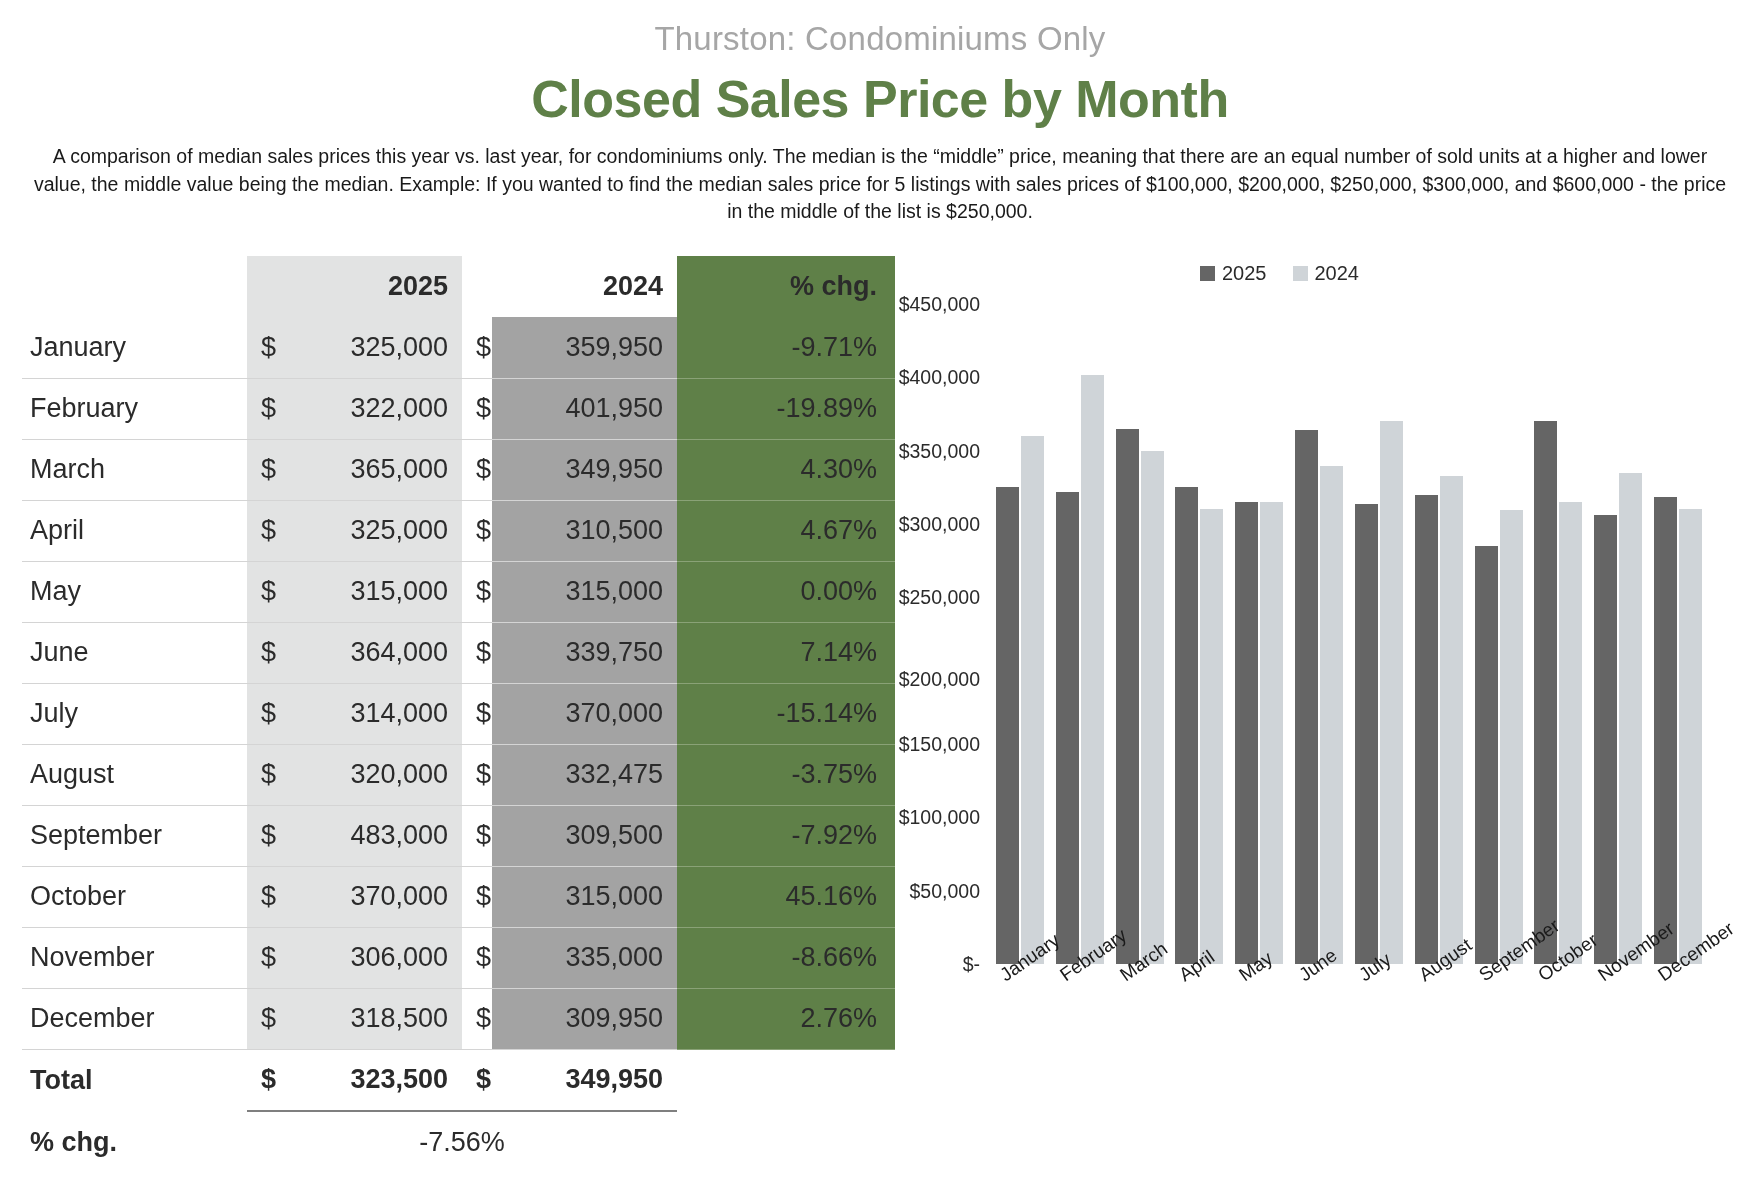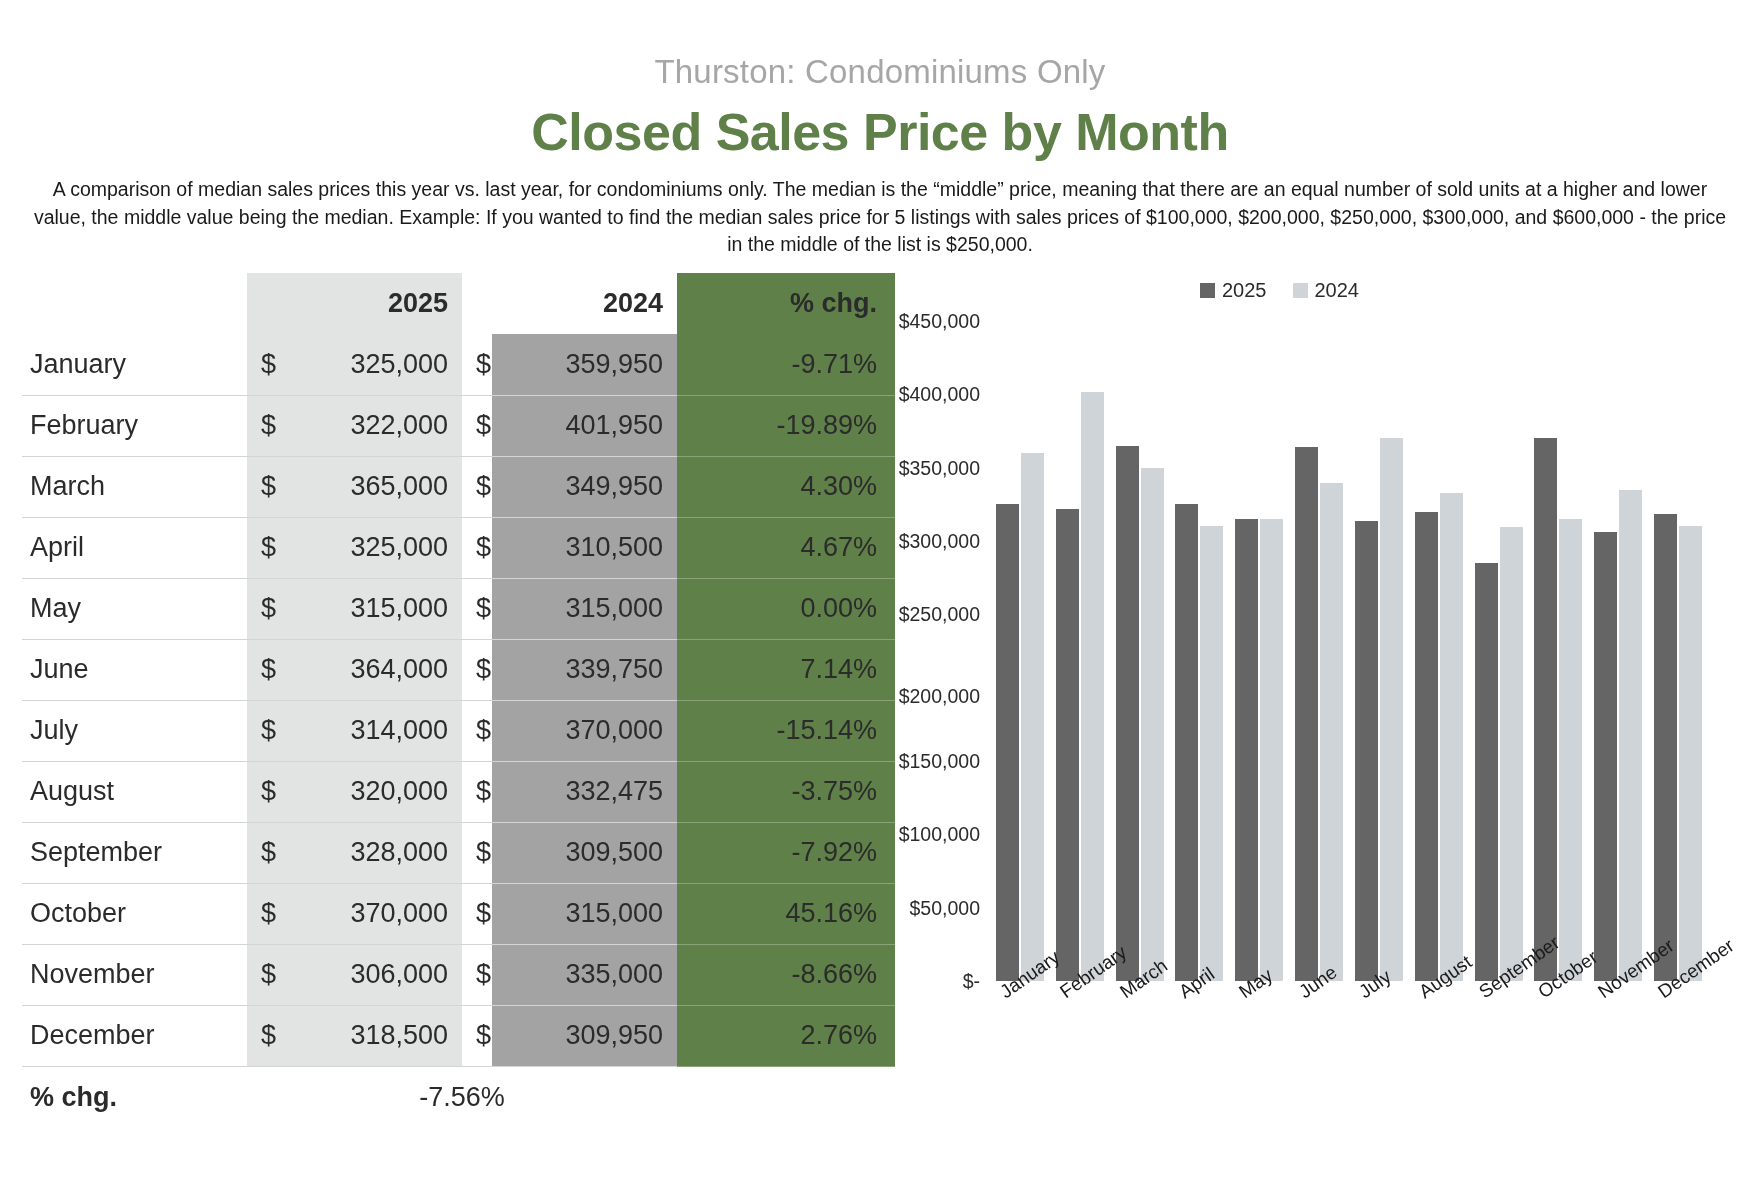--- a/index.html
+++ b/index.html
@@ -24,7 +24,6 @@
     font-weight: 400;
     padding-top: 20px;
     letter-spacing: 0.2px;
-    margin-top: 33px;
   }
   .title {
     text-align: center;

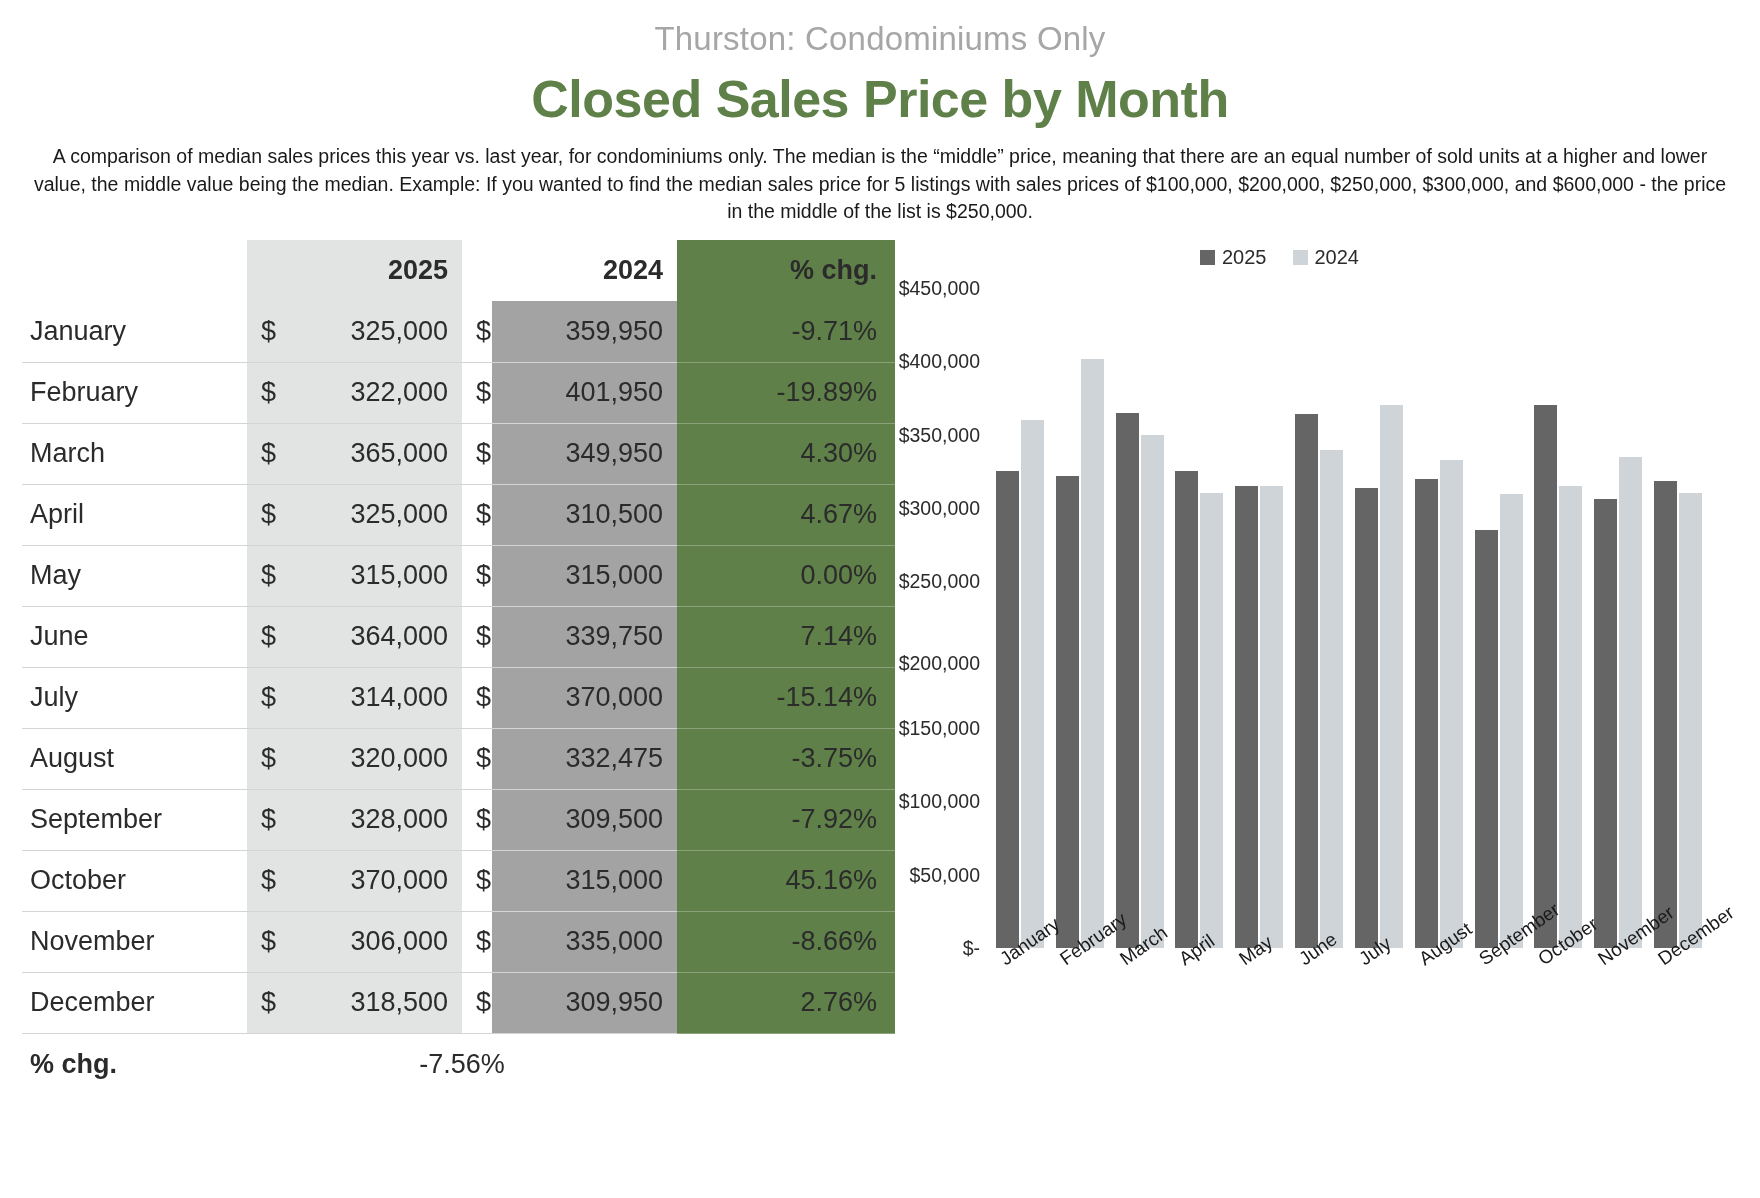--- a/index.html
+++ b/index.html
@@ -34,7 +34,7 @@
     letter-spacing: -0.5px;
   }
   .description {
-    margin: 14px auto 0 auto;
+    margin: 14px auto 16px auto;
     width: 1700px;
     text-align: center;
     font-size: 19.5px;

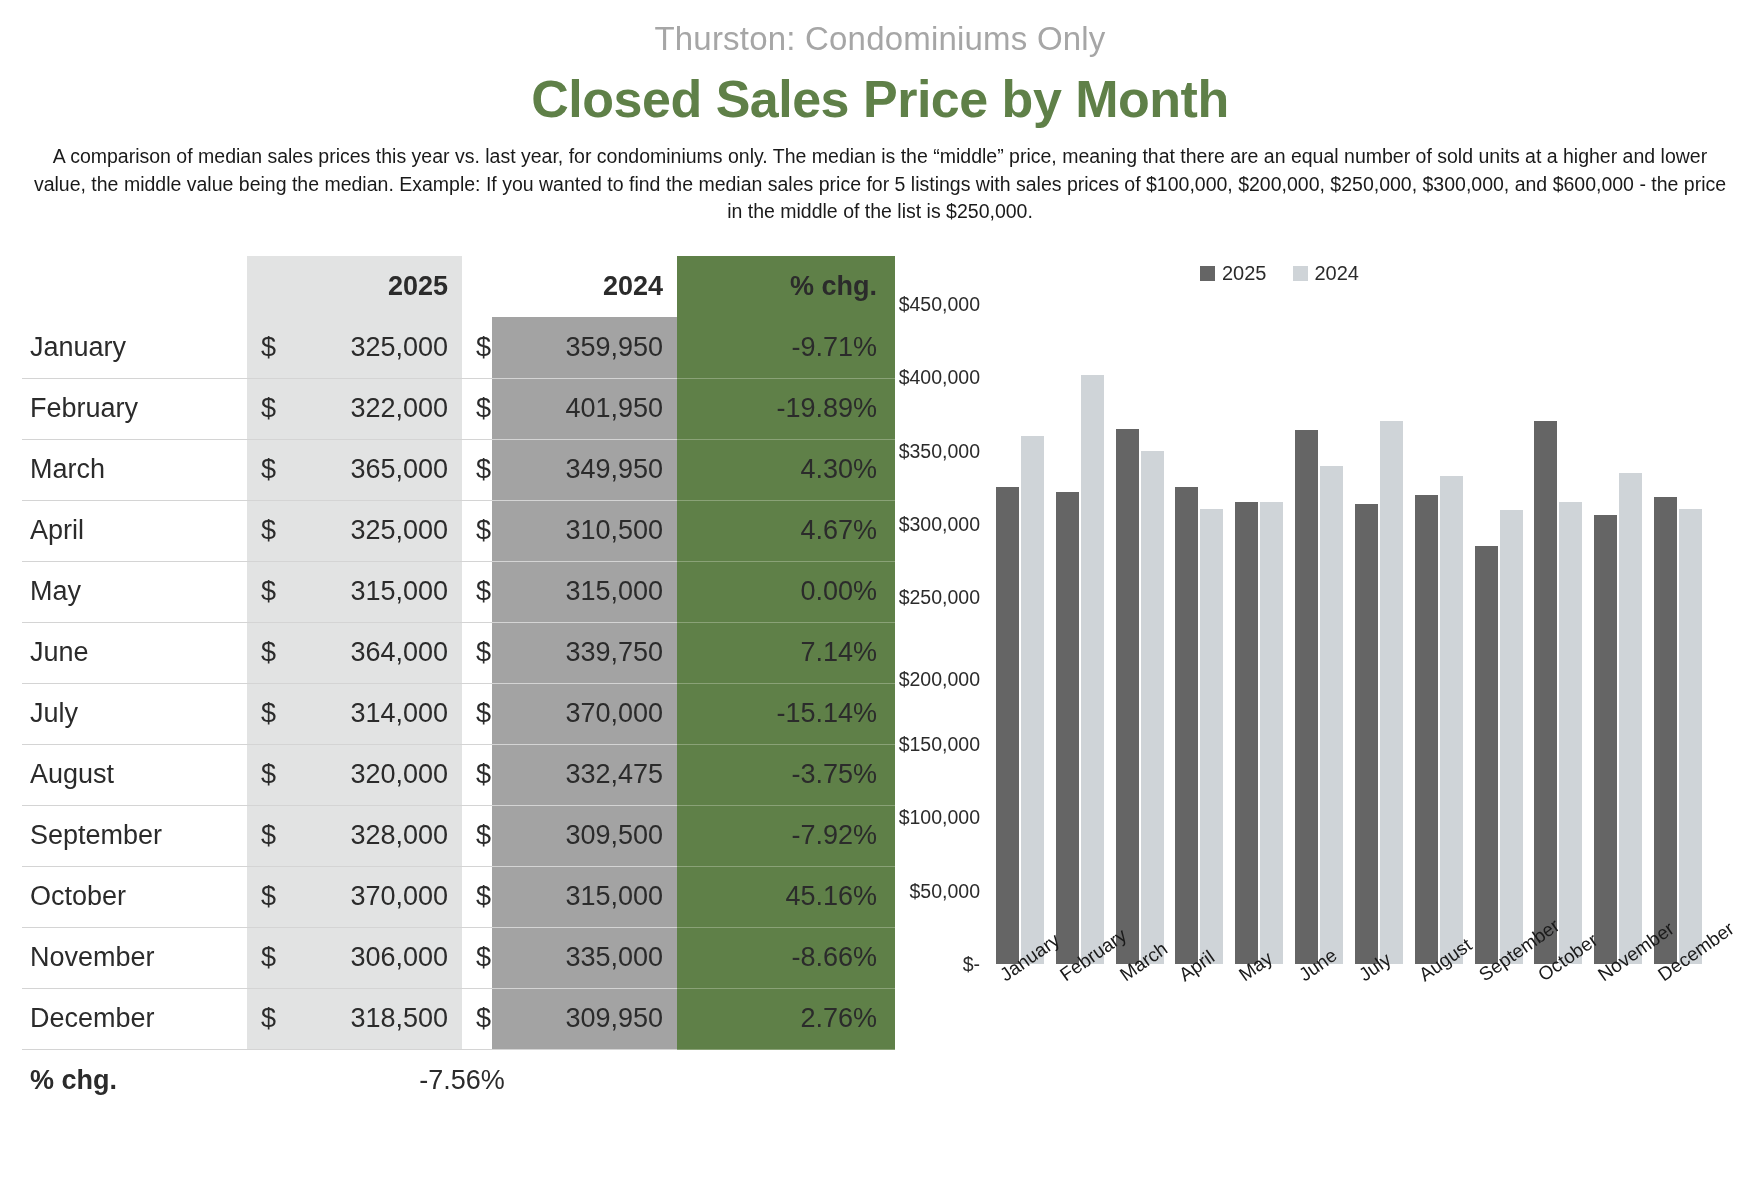--- a/index.html
+++ b/index.html
@@ -339,7 +339,7 @@
           <tr class="row">
             <td class="month">September</td>
             <td class="dollar-a">$</td>
-            <td class="val-a">328,000</td>
+            <td class="val-a">483,000</td>
             <td class="dollar-b">$</td>
             <td class="val-b">309,500</td>
             <td class="pct">-7.92%</td>

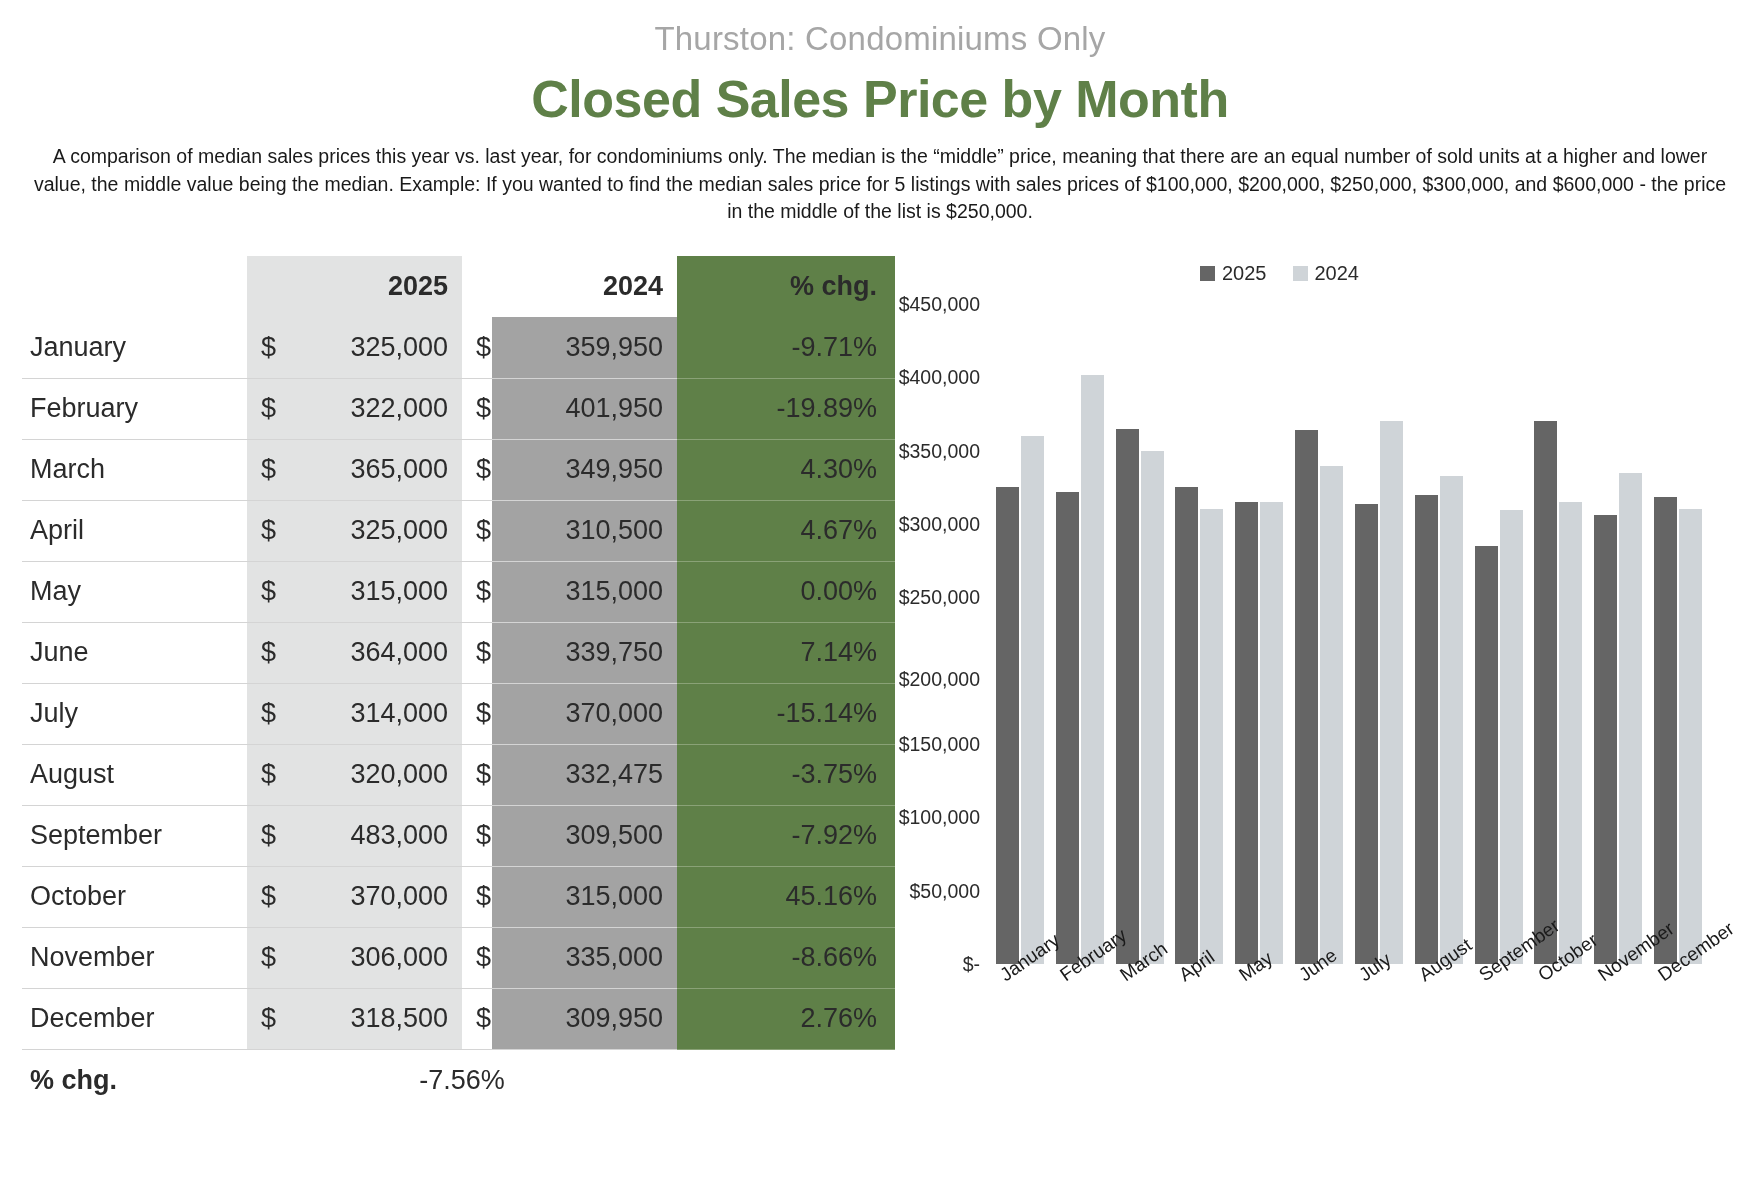--- a/index.html
+++ b/index.html
@@ -369,6 +369,14 @@
             <td class="pct">2.76%</td>
           </tr>
 
+          <tr class="total">
+            <td class="total-label">Total</td>
+            <td class="total-dollar-a">$</td>
+            <td class="total-val-a">323,500</td>
+            <td class="total-dollar-b">$</td>
+            <td class="total-val-b">349,950</td>
+            <td class="total-blank"></td>
+          </tr>
 
           <tr class="pctchg">
             <td class="pctchg-label">% chg.</td>

